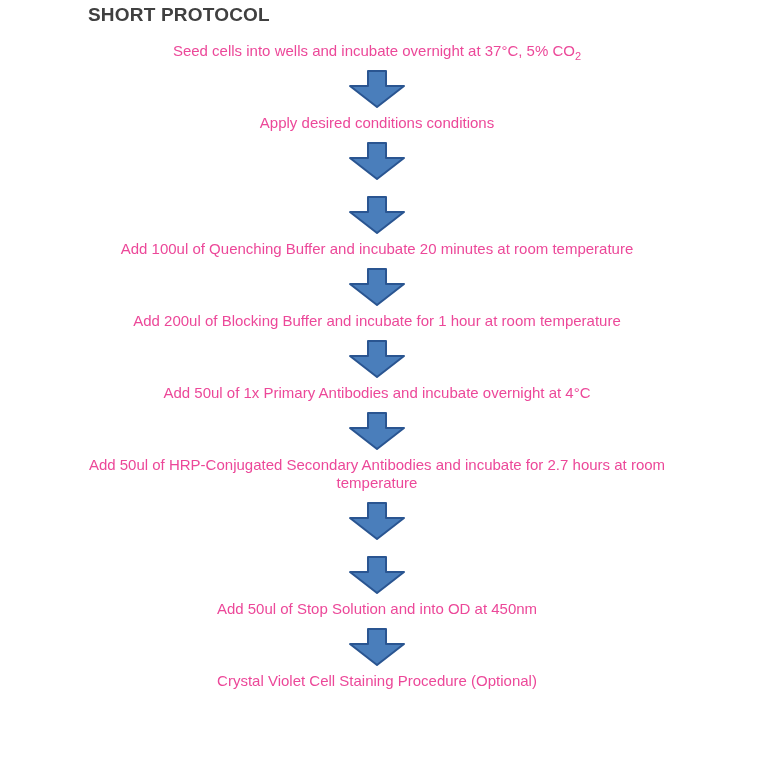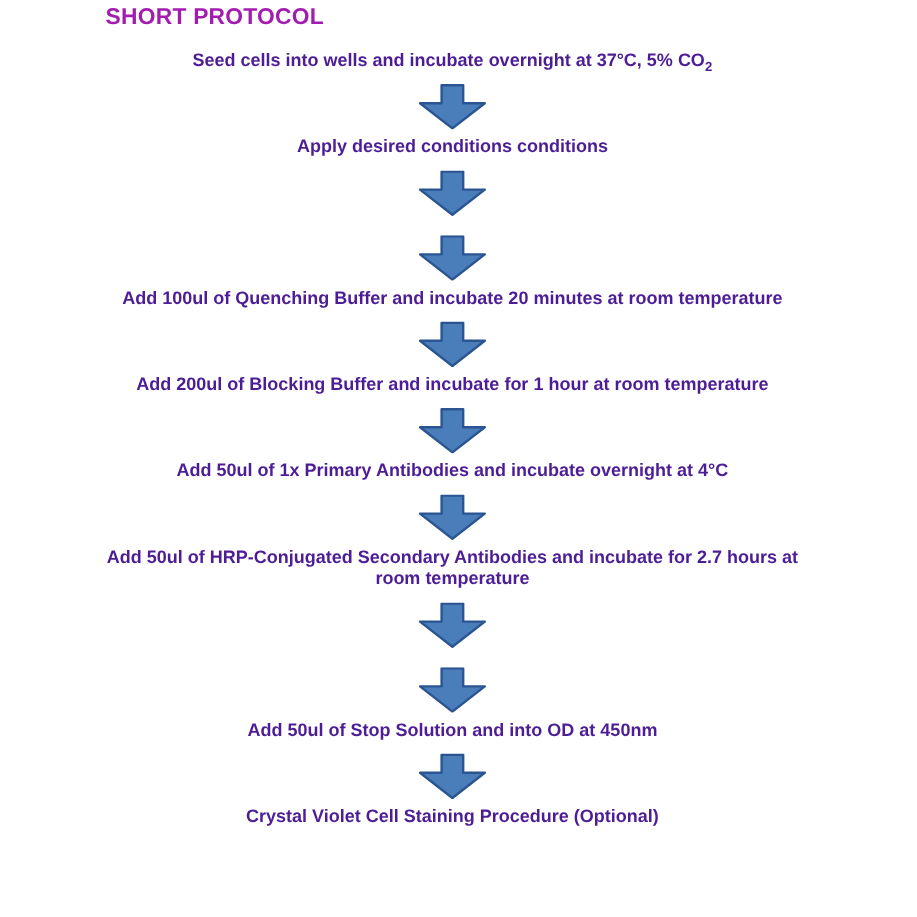--- a/index.html
+++ b/index.html
@@ -20,7 +20,7 @@
     font-size: 19px;
     line-height: 21px;
     font-weight: 700;
-    color: #a21caf;
+    color: #404040;
     letter-spacing: 0.2px;
   }
   .flow {

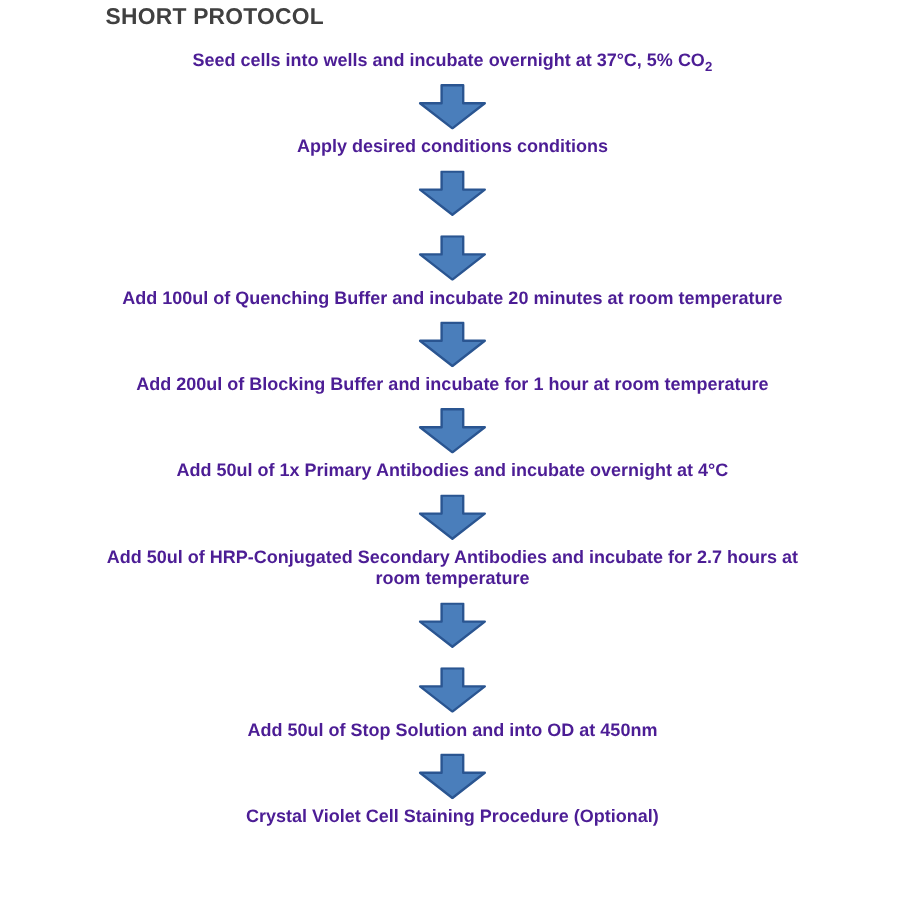--- a/index.html
+++ b/index.html
@@ -34,8 +34,8 @@
   .step {
     font-size: 15px;
     line-height: 18px;
-    font-weight: 700;
-    color: #4c1d95;
+    font-weight: 400;
+    color: #ec4899;
     text-align: center;
     max-width: 680px;
   }

